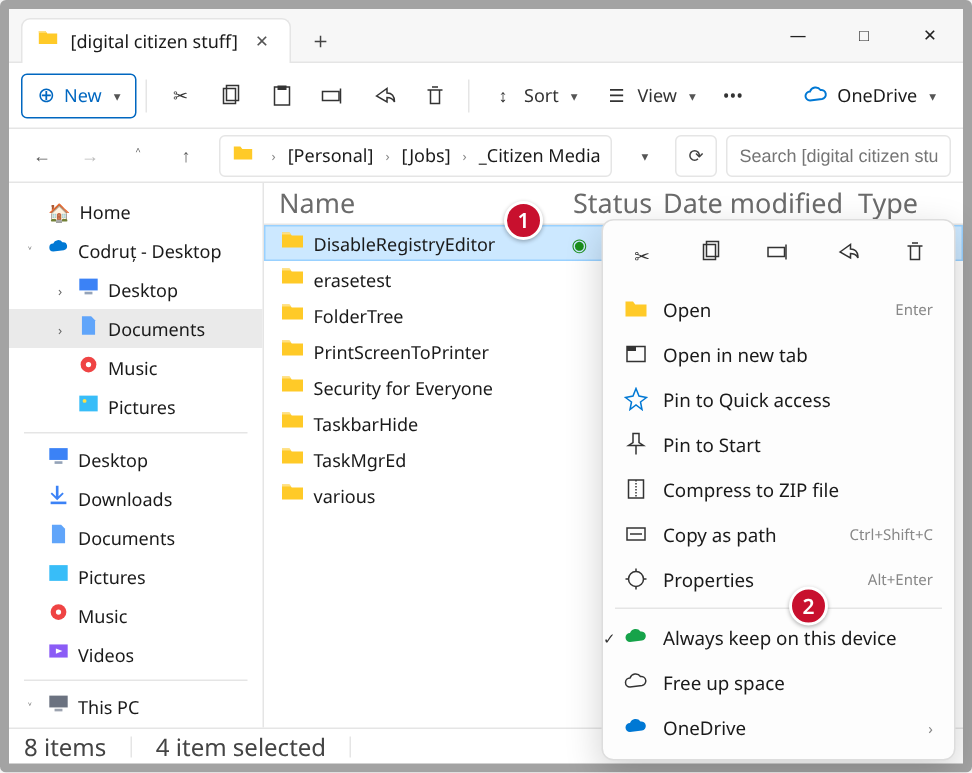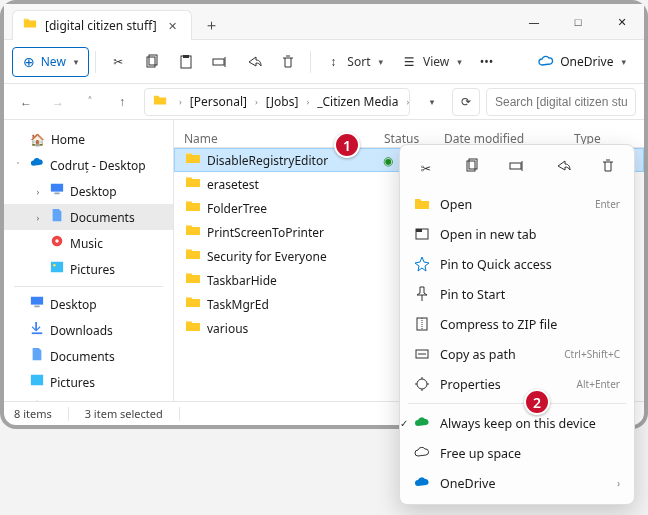--- a/index.html
+++ b/index.html
@@ -15,7 +15,7 @@
   }
   * { box-sizing: border-box; }
   html,body { margin:0; padding:0; width:648px; height:515px; font-family: "Segoe UI", system-ui, sans-serif; font-size:12px; color:var(--text); background:#f3f3f3; overflow:hidden; }
-  .window { width:648px; height:429px; background:var(--bg); border:4px solid #a3a3a3; border-radius:16px; display:flex; flex-direction:column; position:relative; }
+  .window { width:648px; height:515px; background:var(--bg); border:6px solid #a3a3a3; border-radius:4px; display:flex; flex-direction:column; position:relative; }
   
   .titlebar { height:36px; display:flex; align-items:center; background:var(--bg-alt); border-bottom:1px solid var(--border); }
   .tab { height:30px; margin:6px 0 0 8px; padding:0 10px; background:var(--bg); border:1px solid var(--border); border-bottom:none; border-radius:6px 6px 0 0; display:flex; align-items:center; gap:8px; min-width:170px; }

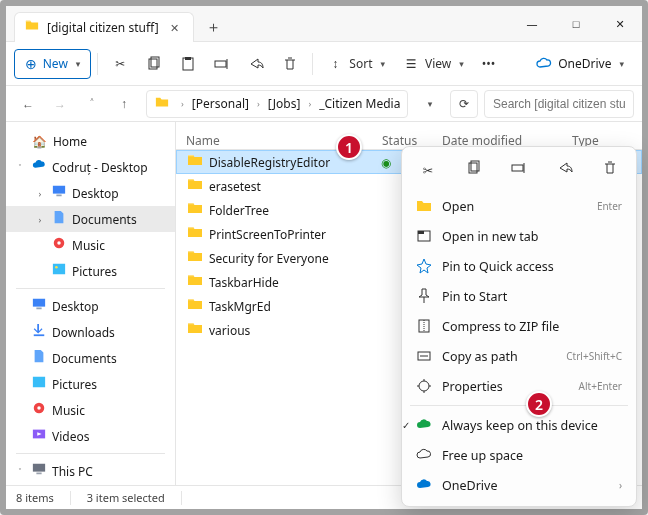--- a/index.html
+++ b/index.html
@@ -52,7 +52,7 @@
   .side-lbl { white-space:nowrap; overflow:hidden; text-overflow:ellipsis; }
   
   .content { flex:1; display:flex; flex-direction:column; min-width:0; position:relative; }
-  .cols { height:28px; display:flex; align-items:flex-end; border-bottom:1px solid var(--border); color:var(--text-muted); padding-left:10px; font-size:12px; }
+  .cols { height:28px; display:flex; align-items:center; border-bottom:1px solid var(--border); color:var(--text-muted); padding-left:10px; font-size:18px; }
   .col-name { flex:1; }
   .col-status { width:60px; }
   .col-date { width:130px; }

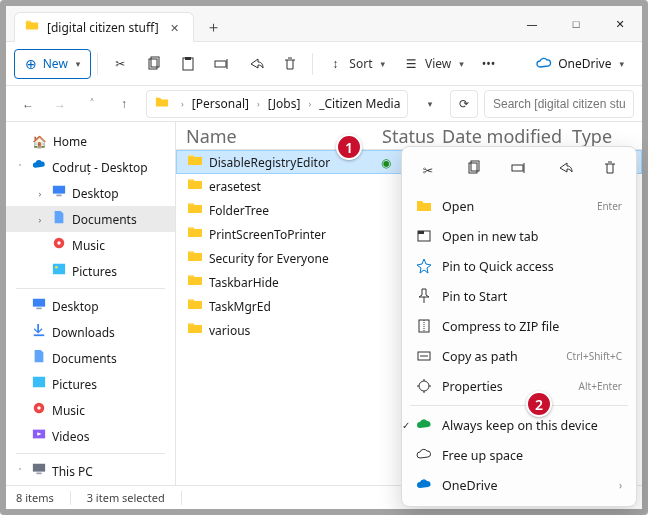--- a/index.html
+++ b/index.html
@@ -65,7 +65,7 @@
   .row .dt { width:130px; color:var(--text-muted); }
   .row .tp { width:70px; color:var(--text-muted); }
   
-  .status { height:24px; border-top:1px solid var(--border); display:flex; align-items:center; gap:16px; padding:0 10px; color:#444; font-size:11px; }
+  .status { height:24px; border-top:1px solid var(--border); display:flex; align-items:center; gap:16px; padding:0 10px; color:#444; font-size:16px; }
   .status .sep { width:1px; height:14px; background:var(--border); }
   
   .ctxmenu { position:absolute; top:140px; left:395px; width:236px; background:#fdfdfd; border:1px solid #ddd; border-radius:8px; box-shadow:0 8px 24px rgba(0,0,0,0.18); padding:6px; font-size:12.5px; z-index:10; }

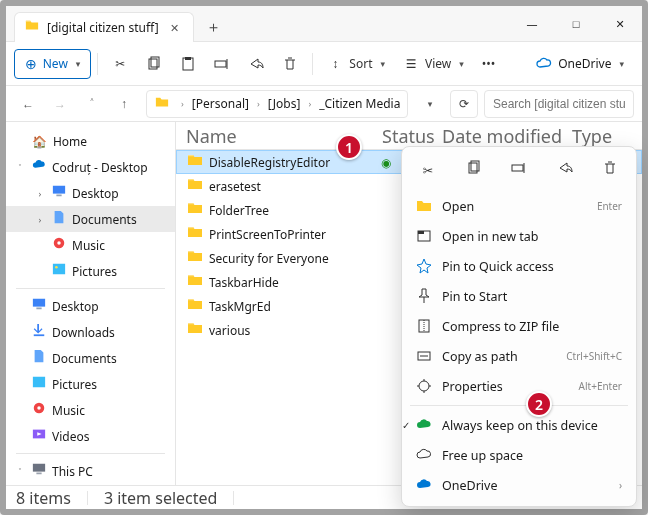--- a/index.html
+++ b/index.html
@@ -444,7 +444,7 @@
   <div class="status">
     <span>8 items</span>
     <span class="sep"></span>
-    <span>3 item selected</span>
+    <span>4 item selected</span>
     <span class="sep"></span>
   </div>
 

